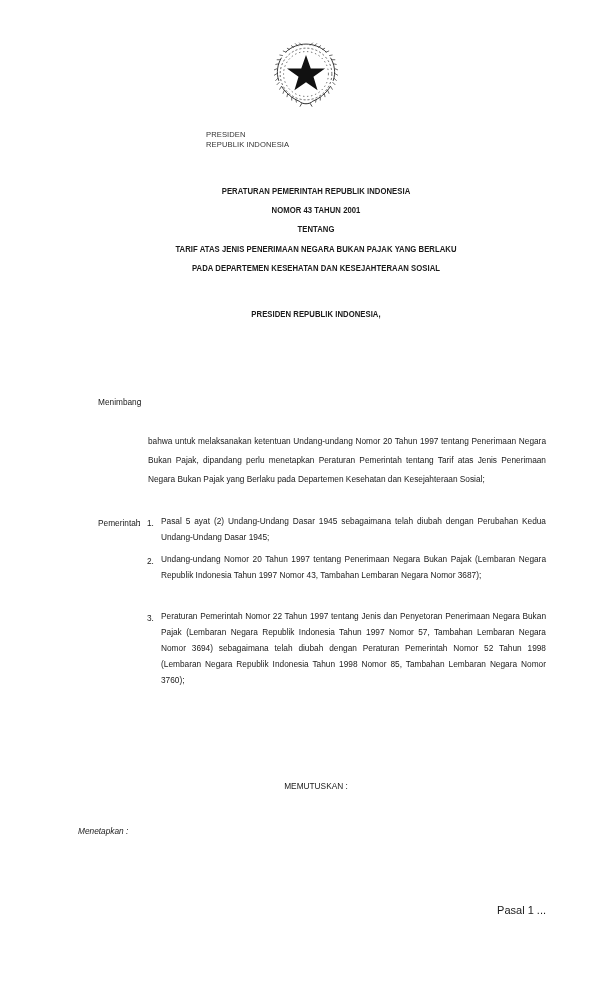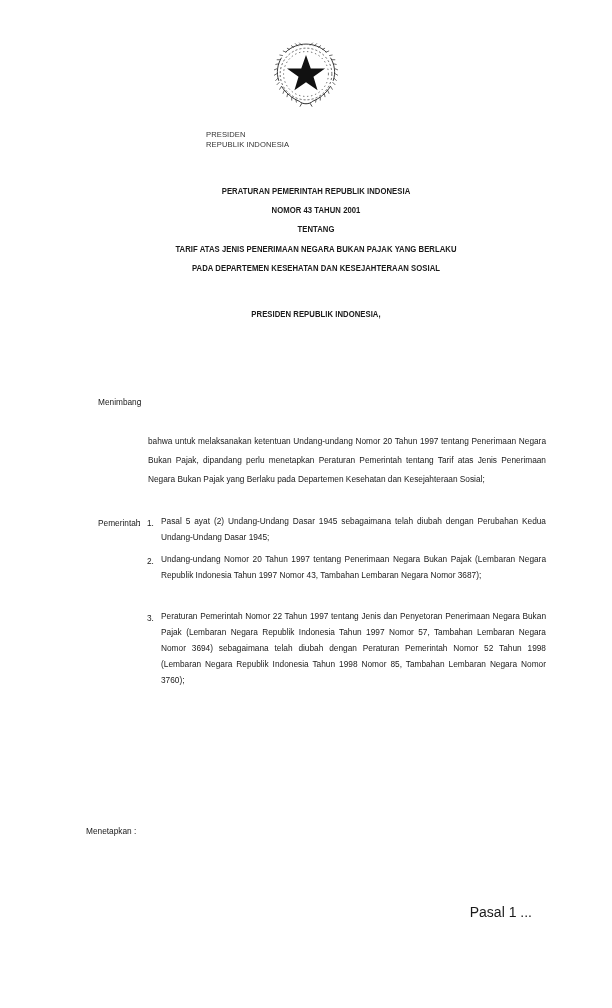--- a/index.html
+++ b/index.html
@@ -92,6 +92,7 @@
     </div>
   </div>
 
+  <div class="center-text" style="top:781px;">MEMUTUSKAN :</div>
 
   <div class="full-para" style="top:822px;">Menetapkan :</div>
 

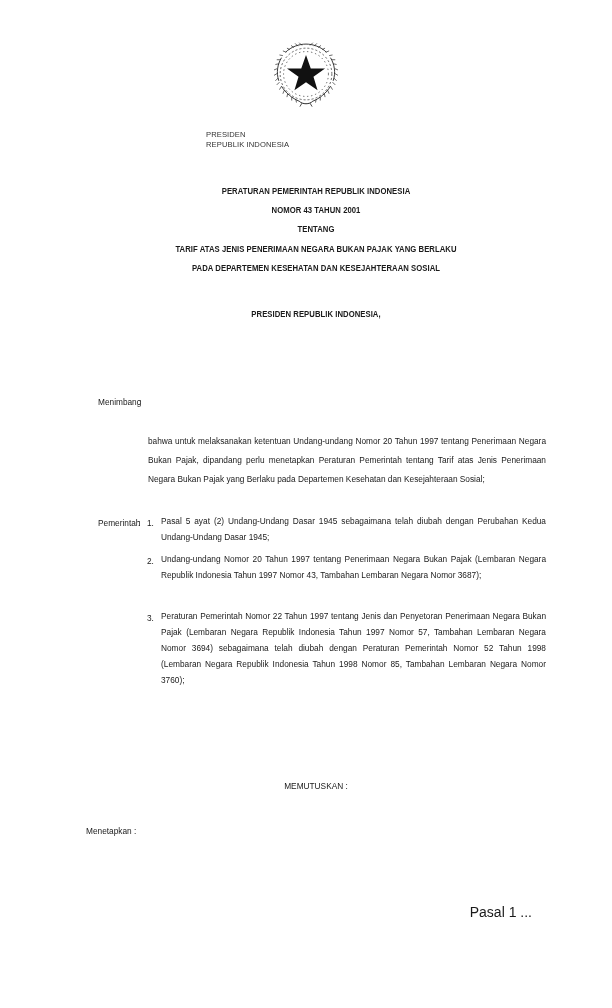--- a/index.html
+++ b/index.html
@@ -21,7 +21,7 @@
   .list-num { position: absolute; left: -14px; top: 0; }
   .list-text { line-height: 16px; text-align: justify; }
   .center-text { position: absolute; left: 86px; width: 460px; text-align: center; font-size: 8.3px; }
-  .full-para { position: absolute; left: 86px; width: 460px; font-size: 8.3px; line-height: 19.1px; text-align: justify; }
+  .full-para { position: absolute; left: 78px; width: 460px; font-size: 8.3px; line-height: 19.1px; text-align: justify; font-style: italic; }
   .right-text { position: absolute; right: 80px; font-size: 14px; }
 </style>
 </head>

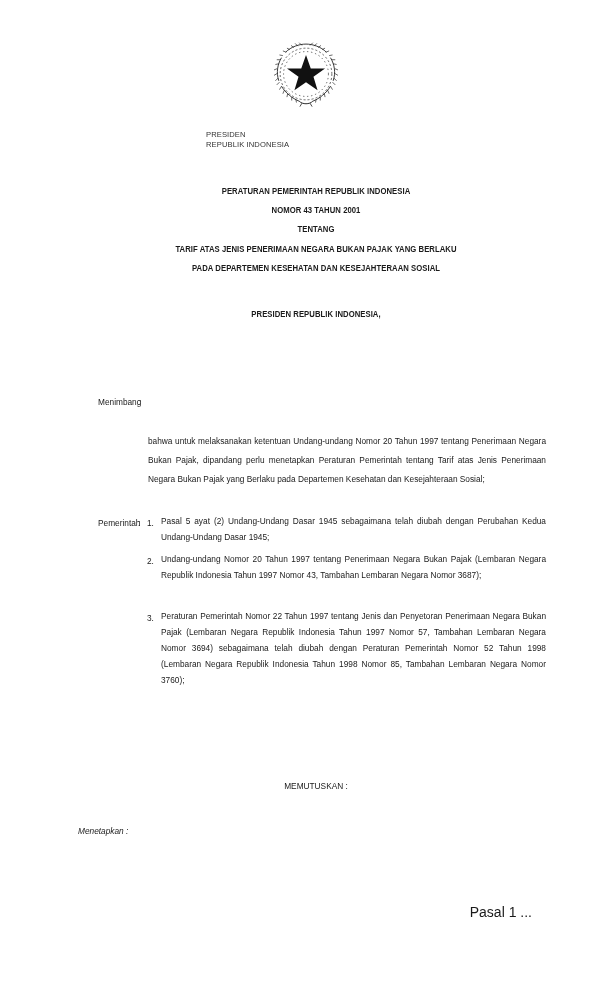--- a/index.html
+++ b/index.html
@@ -22,7 +22,7 @@
   .list-text { line-height: 16px; text-align: justify; }
   .center-text { position: absolute; left: 86px; width: 460px; text-align: center; font-size: 8.3px; }
   .full-para { position: absolute; left: 78px; width: 460px; font-size: 8.3px; line-height: 19.1px; text-align: justify; font-style: italic; }
-  .right-text { position: absolute; right: 80px; font-size: 14px; }
+  .right-text { position: absolute; right: 66px; font-size: 11px; }
 </style>
 </head>
 <body>

